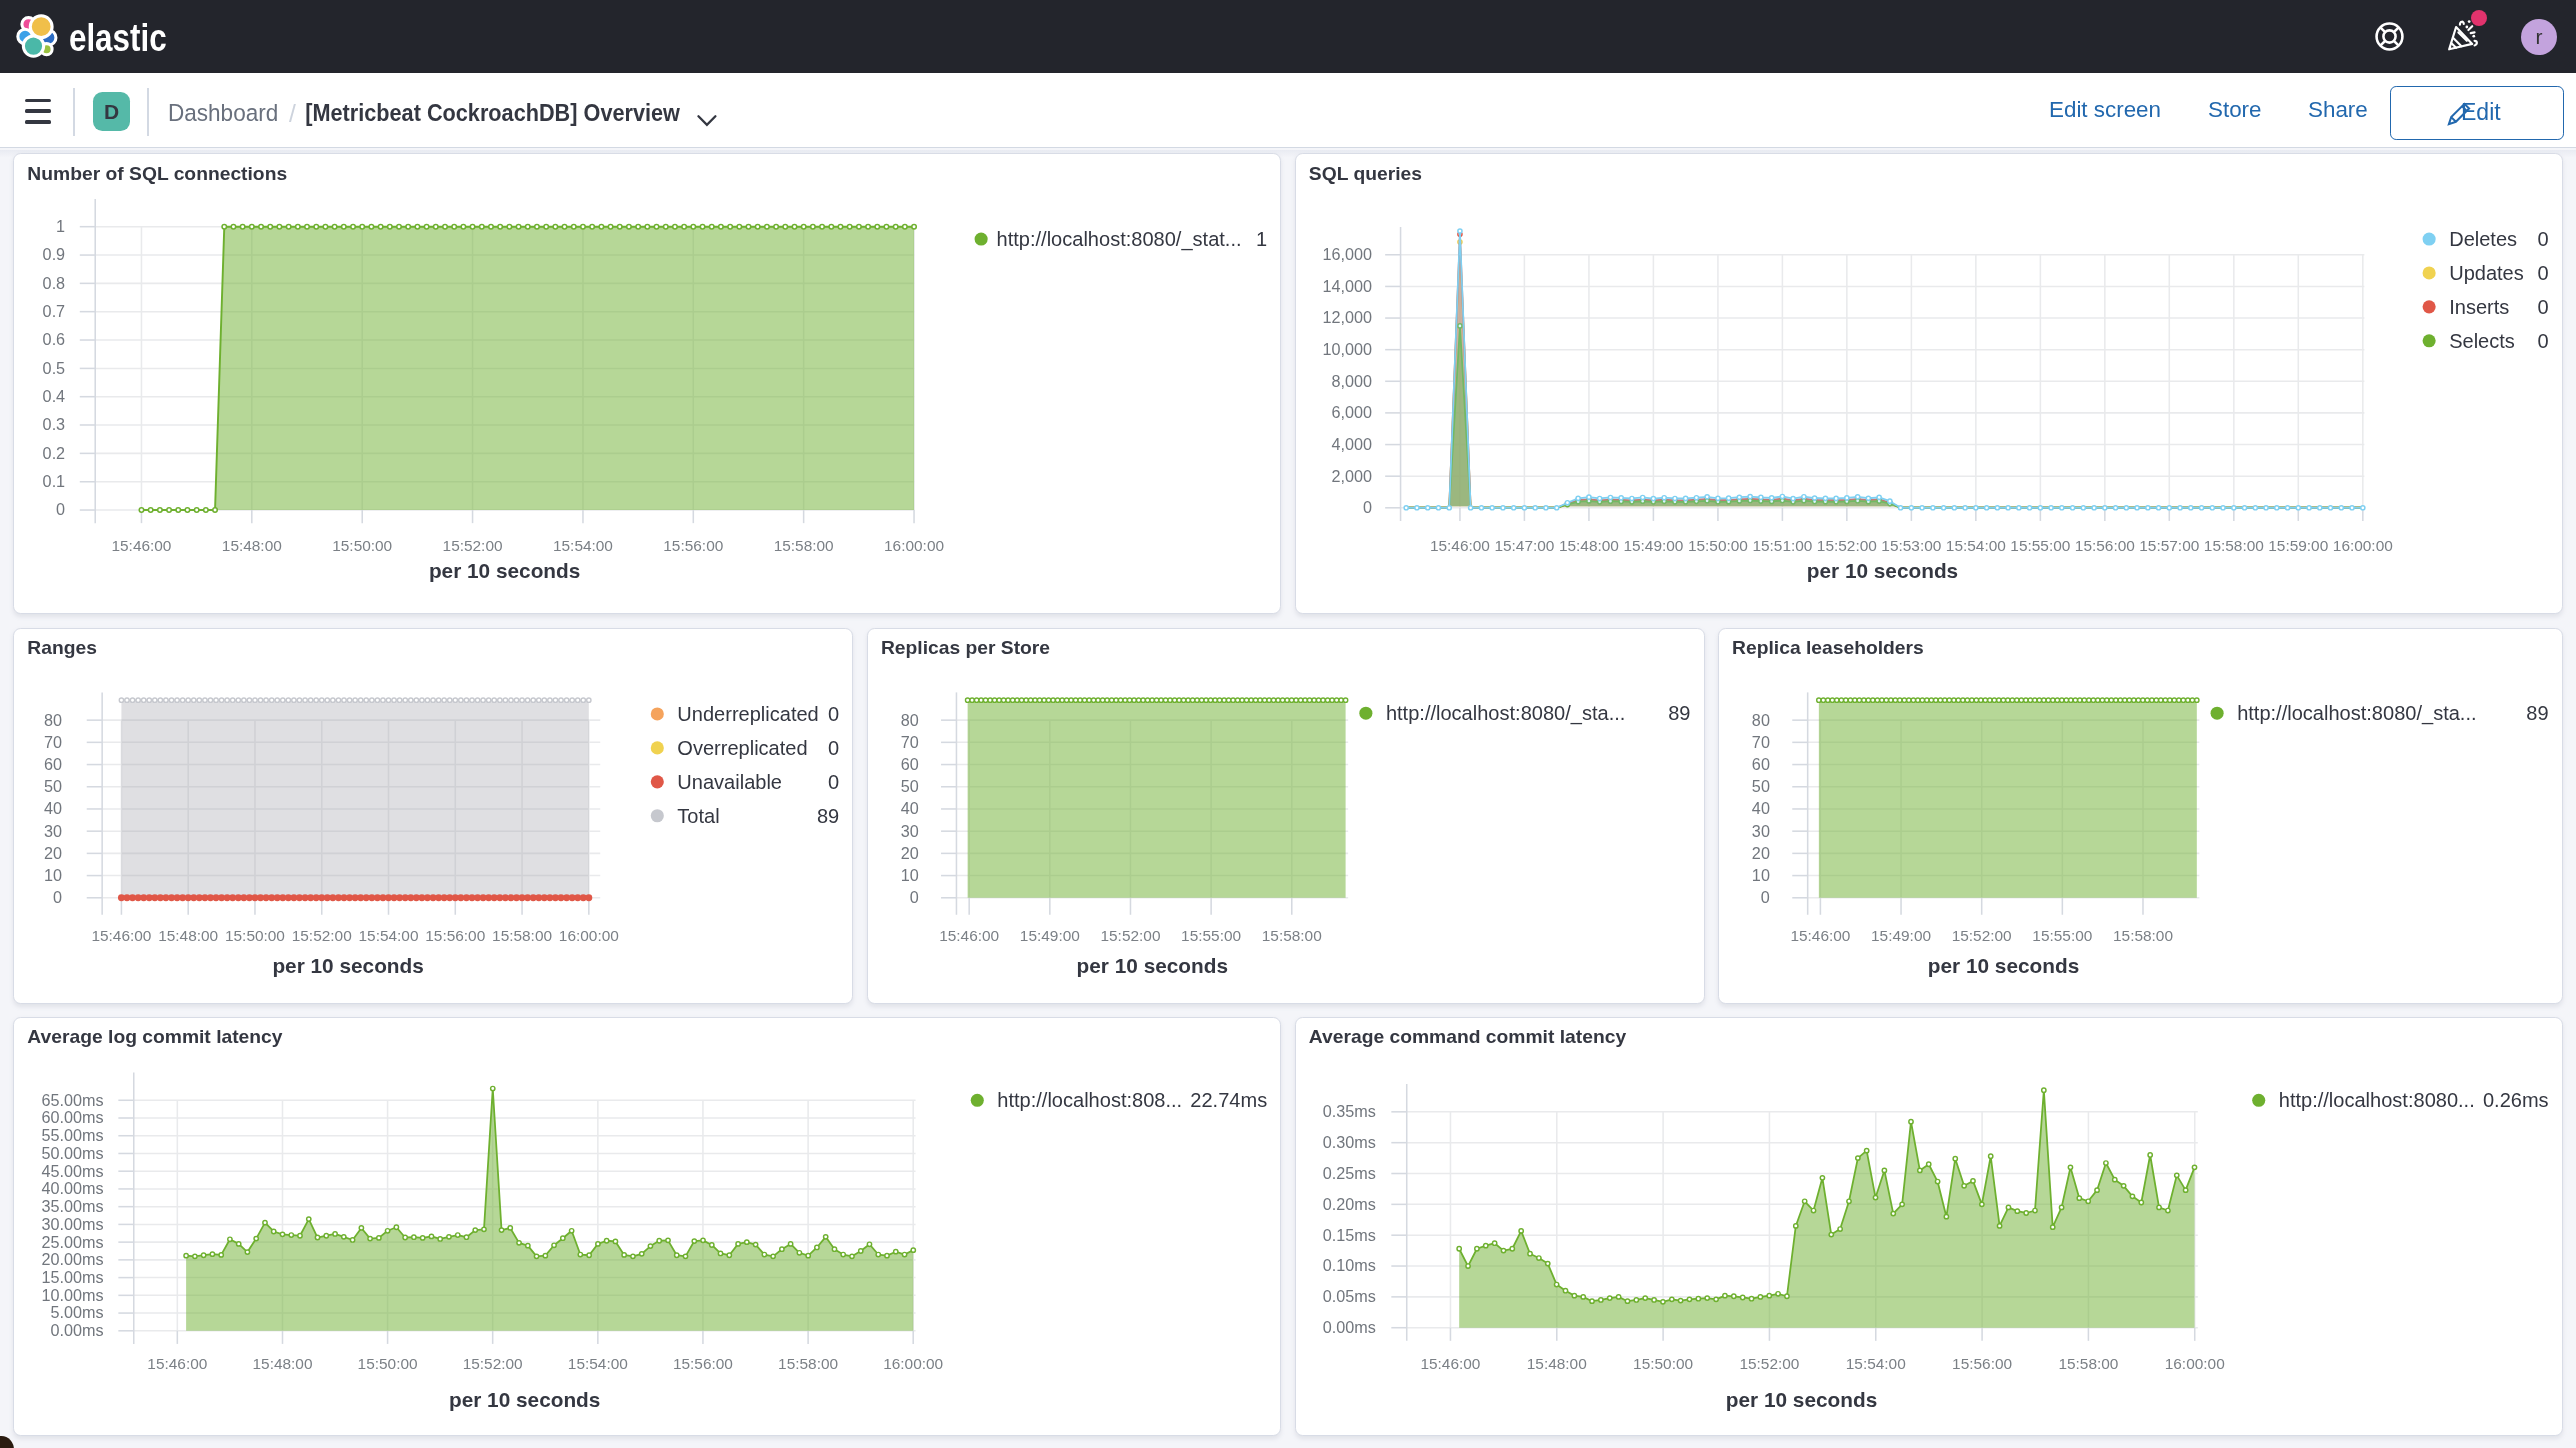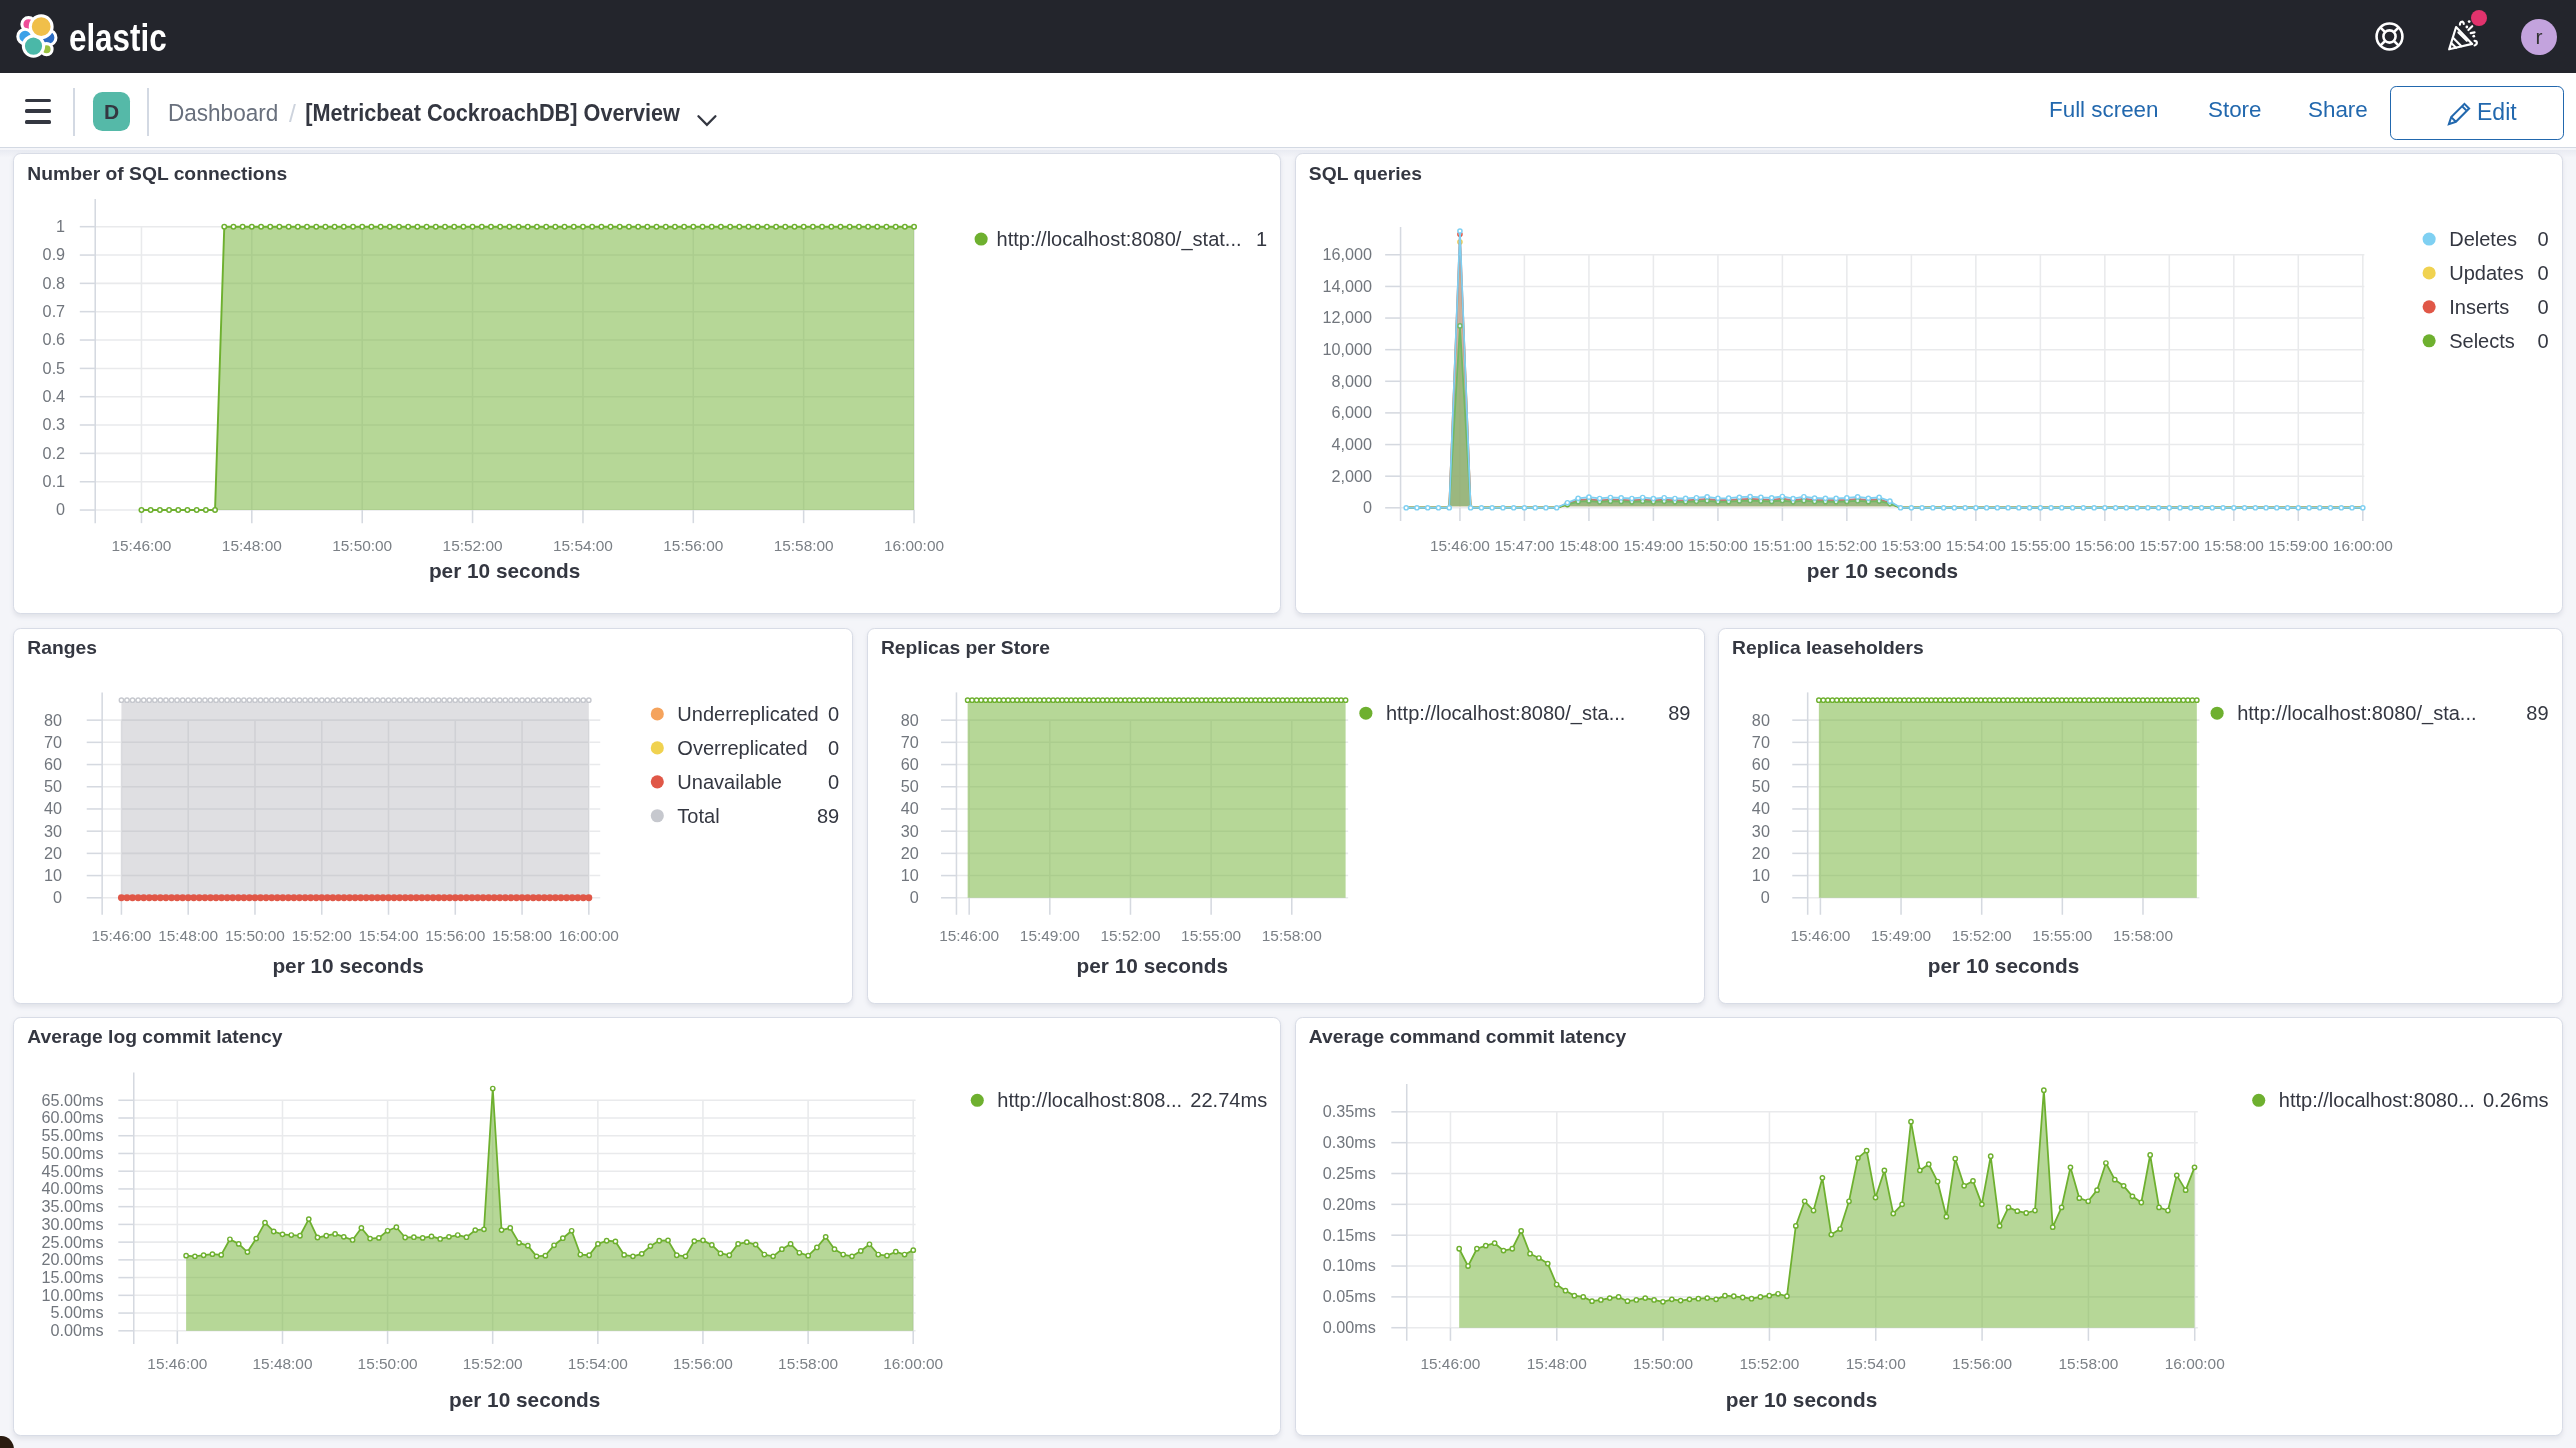--- a/index.html
+++ b/index.html
@@ -67,7 +67,7 @@
   <div class="vsep" style="left:73px"></div>
   <div id="dbadge">D</div>
   <div class="vsep" style="left:147px"></div>
-  <div class="link" style="left:2049px">Full screen</div>
+  <div class="link" style="left:2049px">Edit screen</div>
   <div class="link" style="left:2208px">Store</div>
   <div class="link" style="left:2308px">Share</div>
   <div id="editbtn">

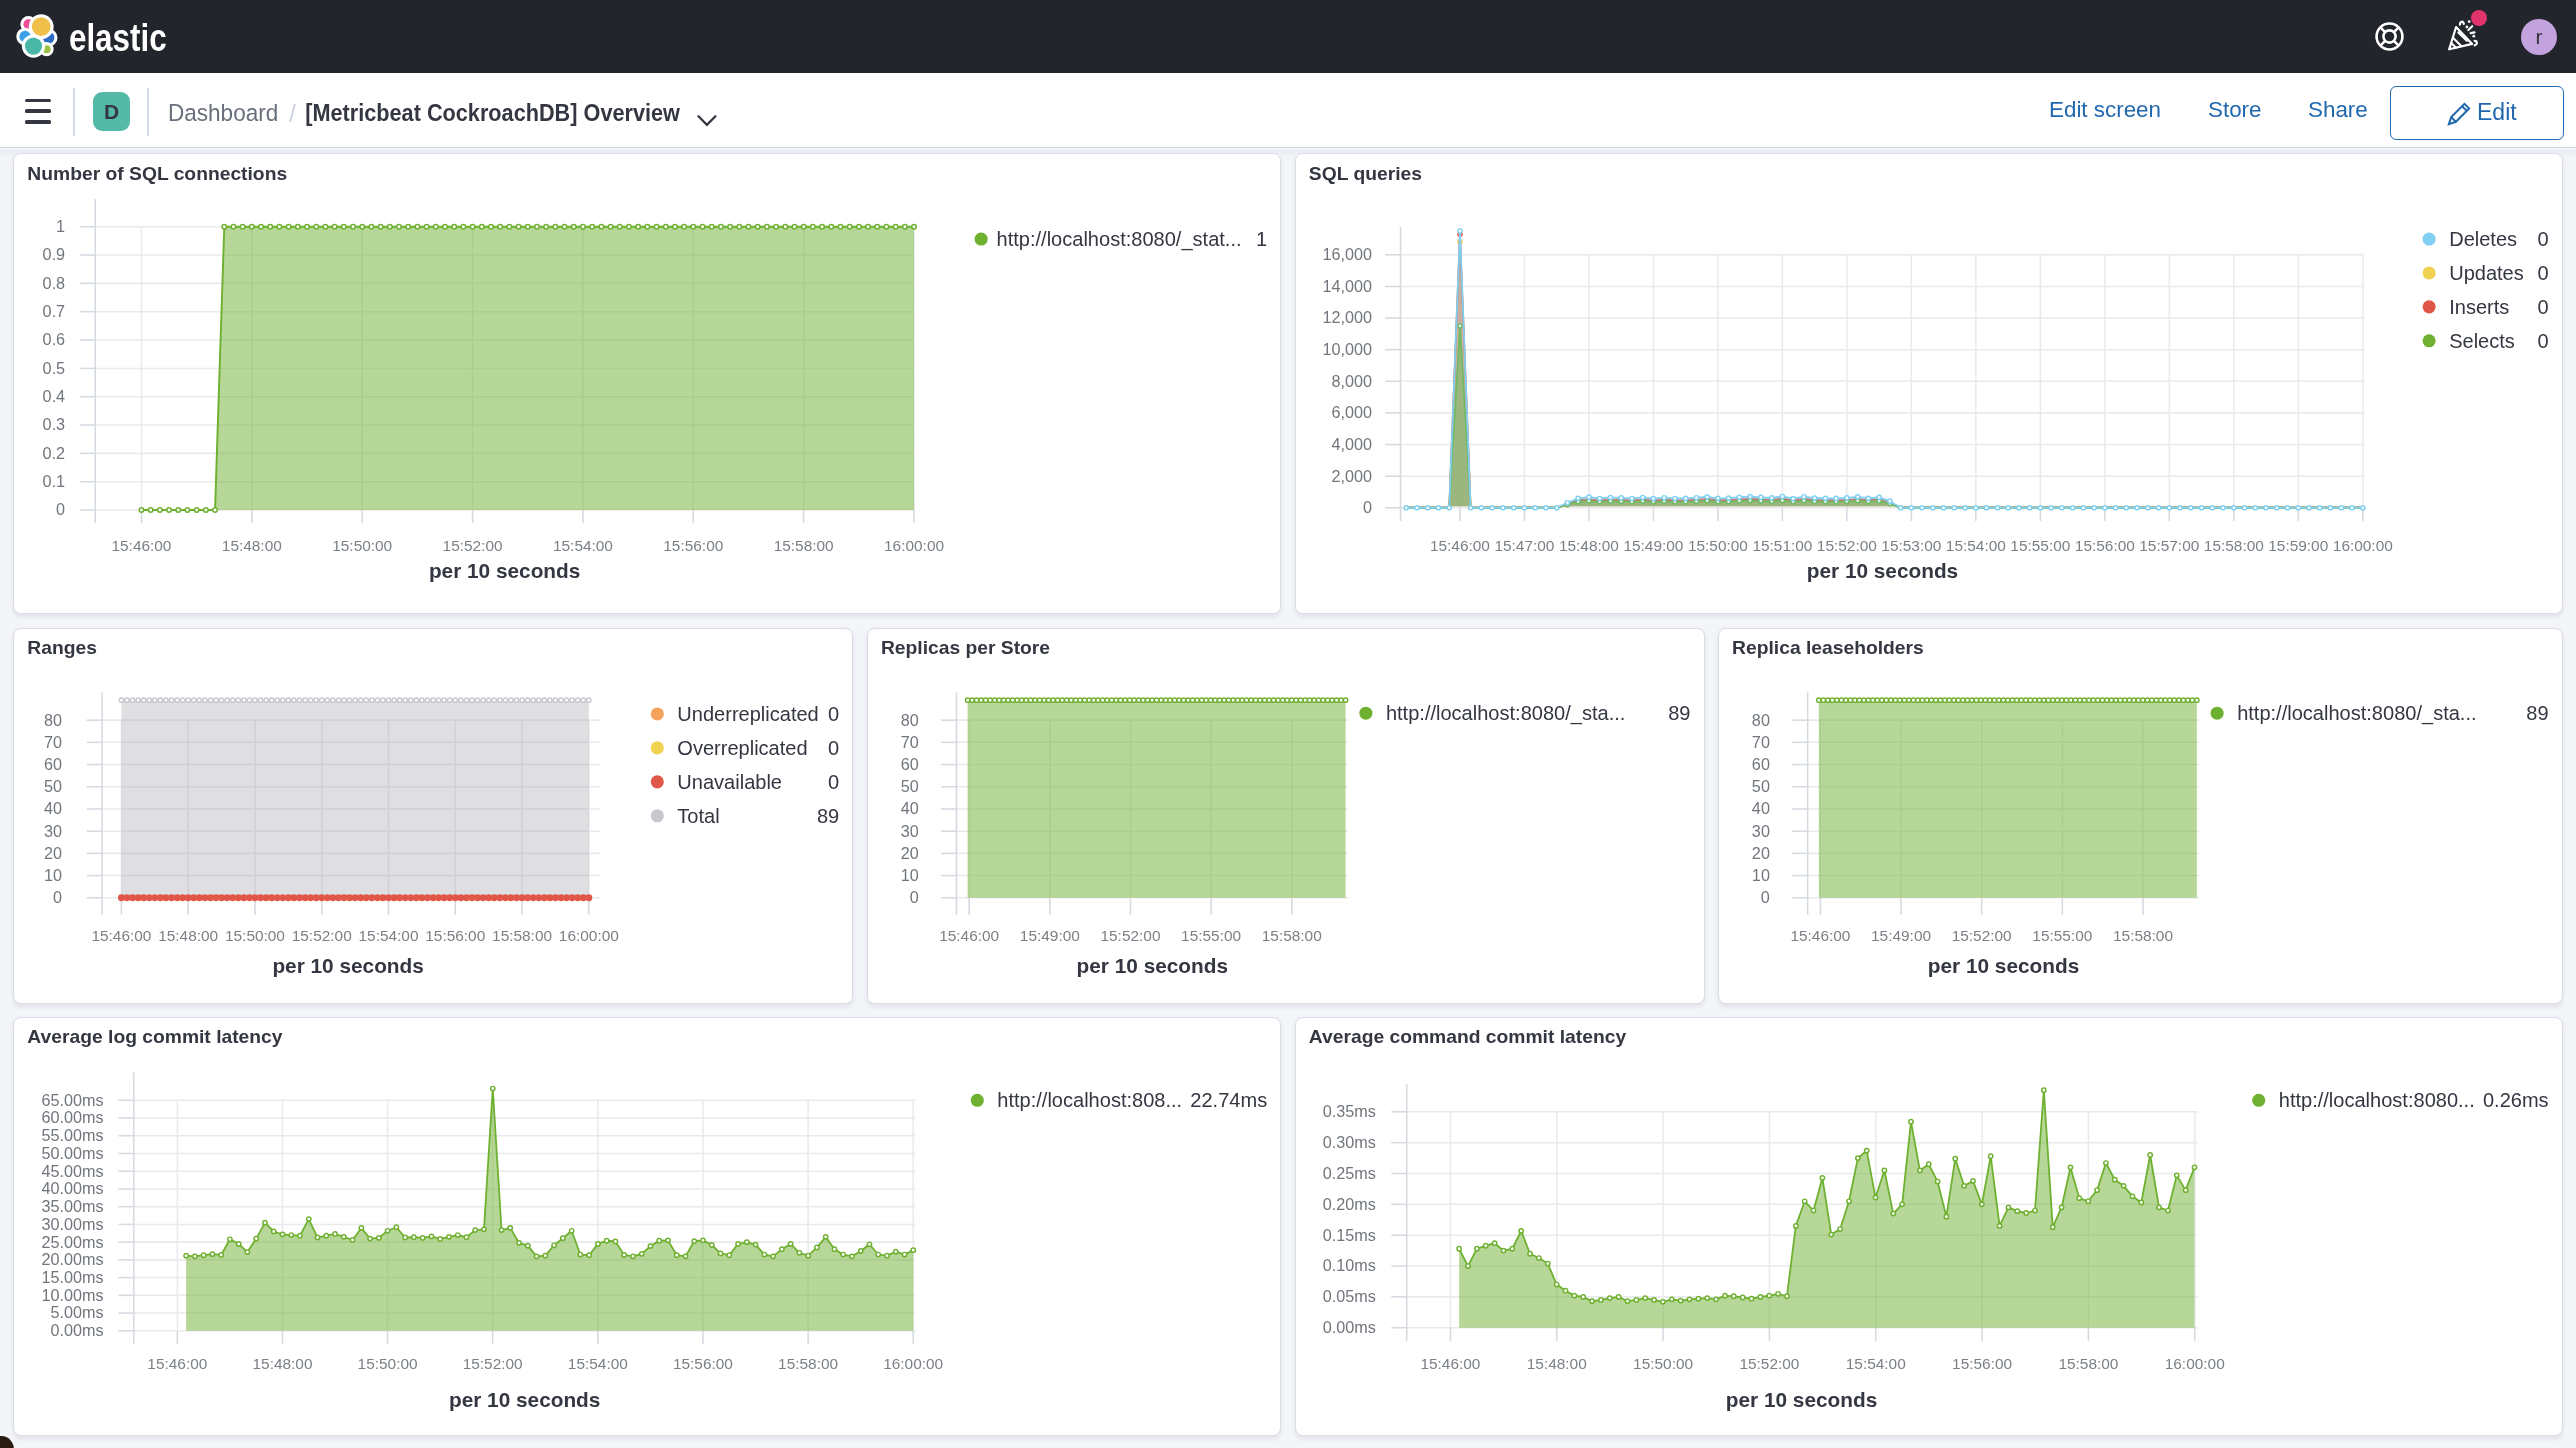--- a/index.html
+++ b/index.html
@@ -74,7 +74,7 @@
     <svg width="28" height="28" style="position:absolute;left:54px;top:13px" viewBox="0 0 36 36">
       <path d="M5 31 L8 22 L25 5 L31 11 L14 28 Z M8 22 L14 28 M22 8 L28 14" fill="none" stroke="#2268ae" stroke-width="2.6"></path>
     </svg>
-    <div style="position:absolute;left:86px;top:0;height:51px;line-height:51px;font-size:23px;color:#2268ae">Edit</div>
+    <div style="position:absolute;left:70px;top:0;height:51px;line-height:51px;font-size:23px;color:#2268ae">Edit</div>
   </div>
 </div>
 <div id="dash"></div>

